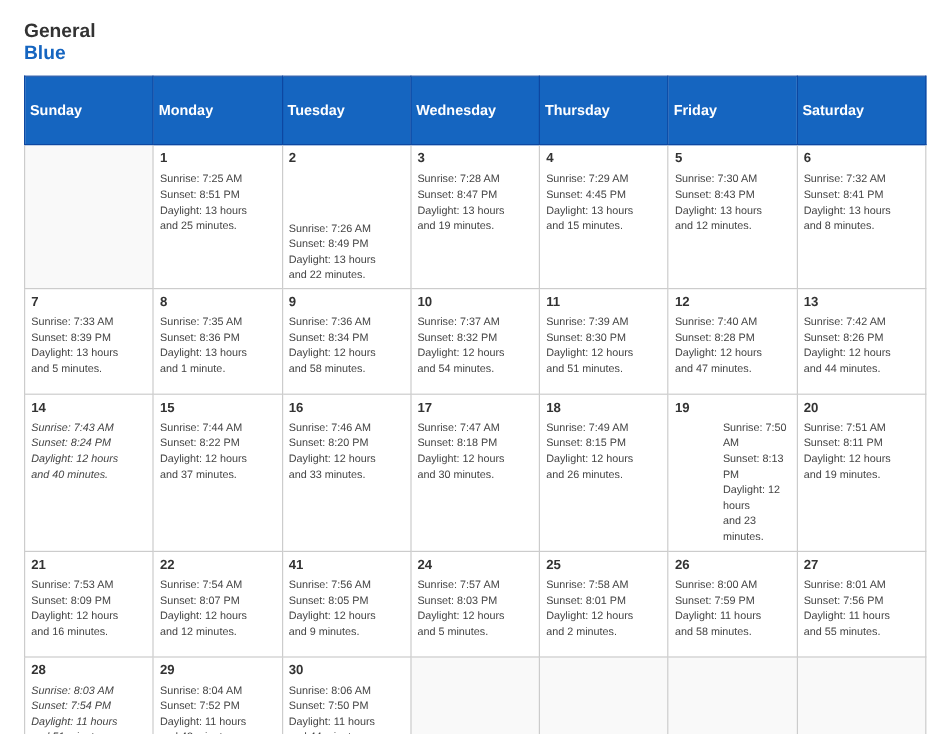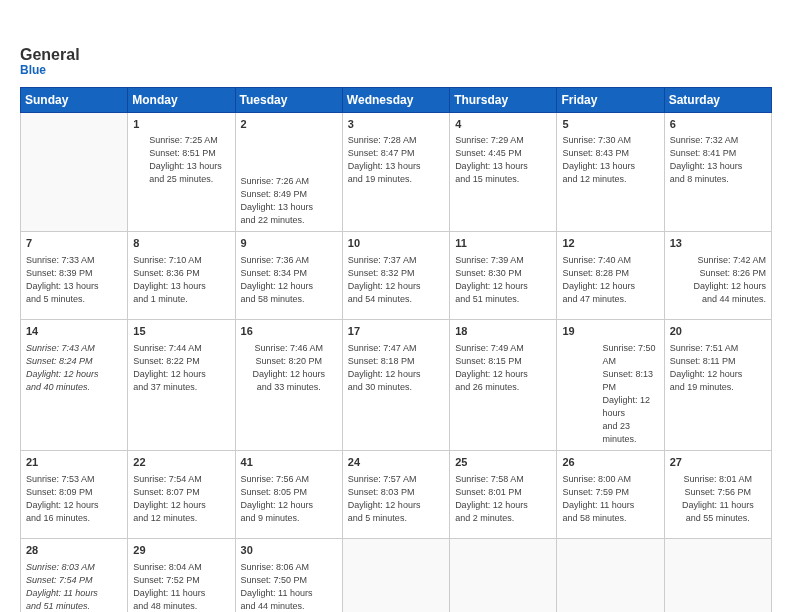--- a/index.html
+++ b/index.html
@@ -26,7 +26,6 @@
     .logo {
       display: flex;
       align-items: flex-end;
-      margin-top: 28px;
     }
     .title-block {
       text-align: right;

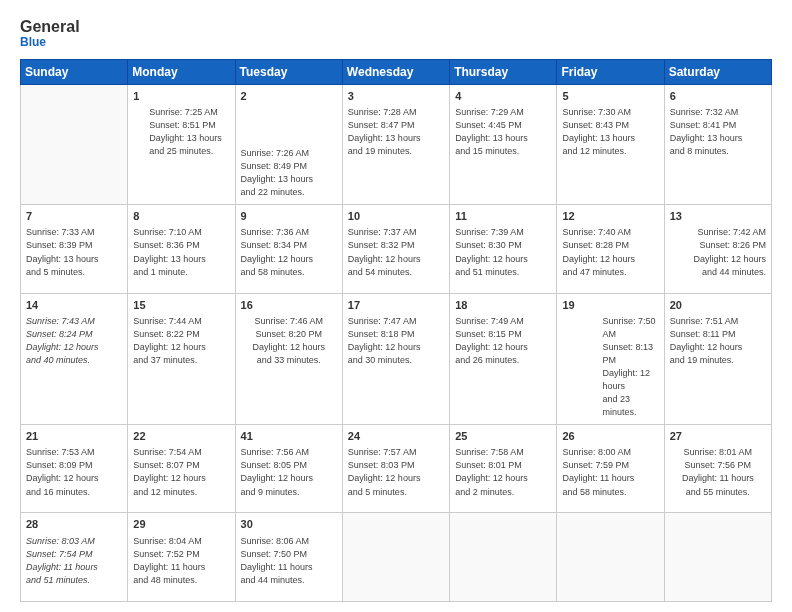--- a/index.html
+++ b/index.html
@@ -94,7 +94,7 @@
 
       <div style="display:flex;flex-direction:column;line-height:1.1;">
         <span style="font-size:16px;font-weight:bold;color:#333;">General</span>
-        <span style="font-size:12px;font-weight:bold;color:#1565c0;">Blue</span>
+        <span style="font-size:16px;font-weight:bold;color:#1565c0;">Blue</span>
       </div>
     </div>
     <div class="title-block">

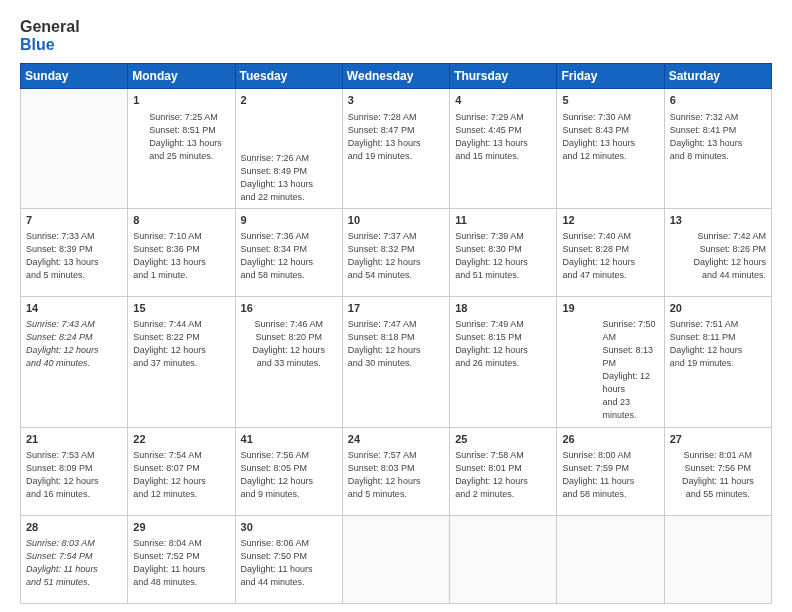--- a/index.html
+++ b/index.html
@@ -52,7 +52,7 @@
       color: #fff;
       font-size: 12px;
       font-weight: bold;
-      padding: 5px 4px;
+      padding: 21px 4px;
       text-align: left;
       border: 1px solid #0d47a1;
     }

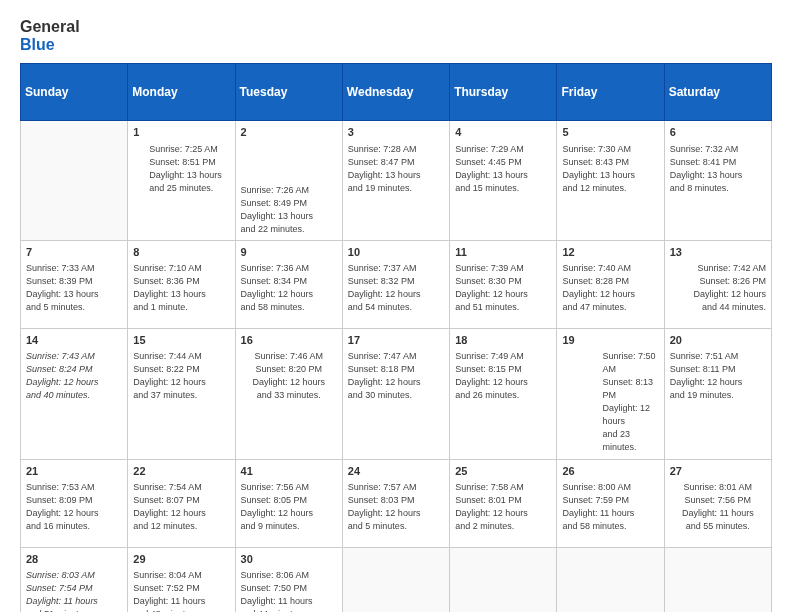--- a/index.html
+++ b/index.html
@@ -120,7 +120,7 @@
           <td class="empty-cell"></td>
           <td>
             <span class="day-num">1</span>
-            <div class="day-info" style="white-space: pre-line; margin-left: 16px;">Sunrise: 7:25 AM
+            <div class="day-info" style="white-space: pre-line;">Sunrise: 7:25 AM
 Sunset: 8:51 PM
 Daylight: 13 hours
 and 25 minutes.</div>

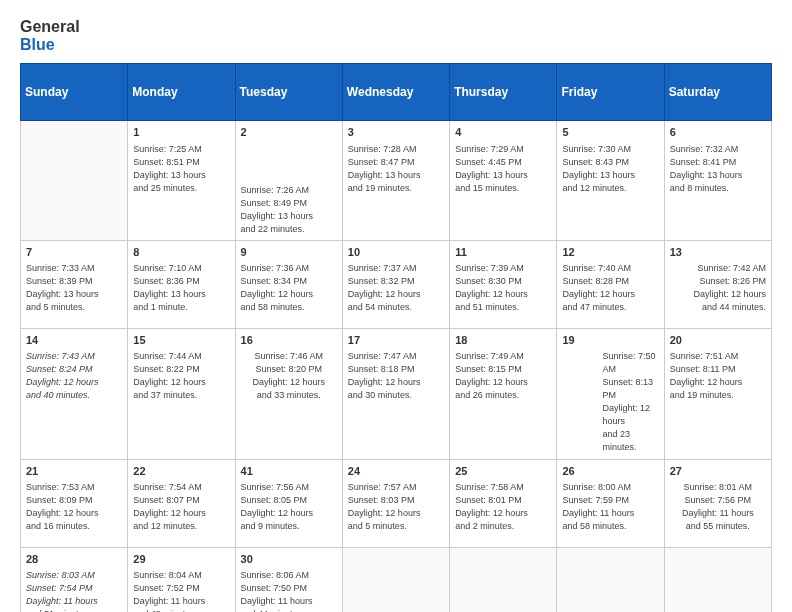--- a/index.html
+++ b/index.html
@@ -171,7 +171,7 @@
           </td>
           <td>
             <span class="day-num">8</span>
-            <div class="day-info" style="white-space: pre-line;">Sunrise: 7:10 AM
+            <div class="day-info" style="white-space: pre-line;">Sunrise: 7:35 AM
 Sunset: 8:36 PM
 Daylight: 13 hours
 and 1 minute.</div>

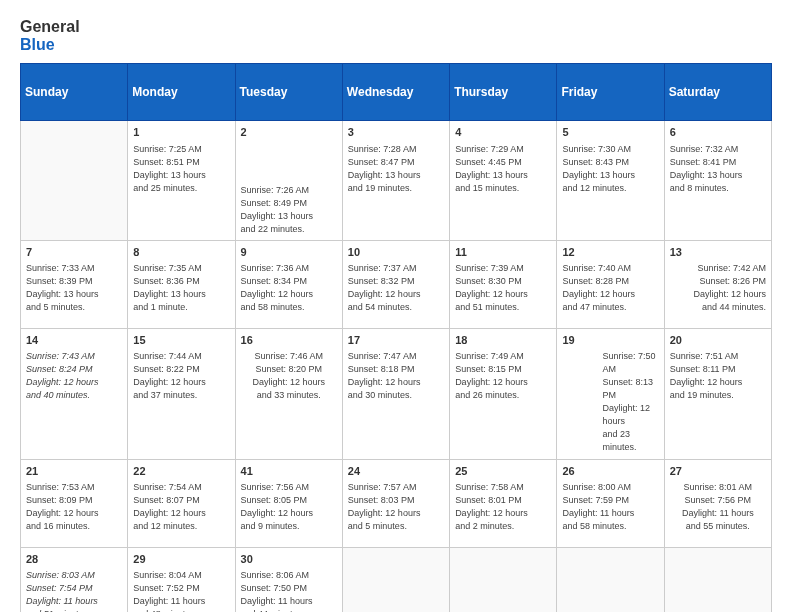--- a/index.html
+++ b/index.html
@@ -206,7 +206,7 @@
           </td>
           <td>
             <span class="day-num">13</span>
-            <div class="day-info" style="white-space: pre-line; text-align: right;">Sunrise: 7:42 AM
+            <div class="day-info" style="white-space: pre-line;">Sunrise: 7:42 AM
 Sunset: 8:26 PM
 Daylight: 12 hours
 and 44 minutes.</div>

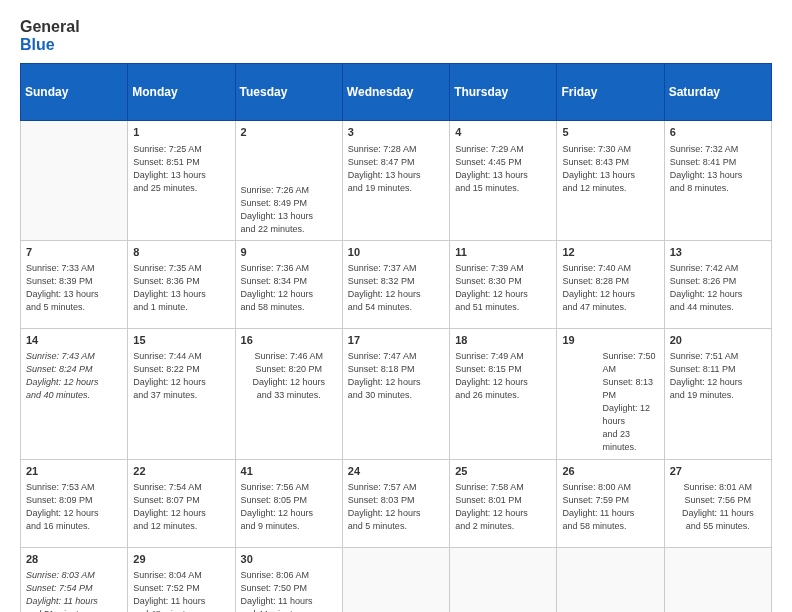--- a/index.html
+++ b/index.html
@@ -229,7 +229,7 @@
           </td>
           <td>
             <span class="day-num">16</span>
-            <div class="day-info" style="white-space: pre-line; text-align: center;">Sunrise: 7:46 AM
+            <div class="day-info" style="white-space: pre-line;">Sunrise: 7:46 AM
 Sunset: 8:20 PM
 Daylight: 12 hours
 and 33 minutes.</div>

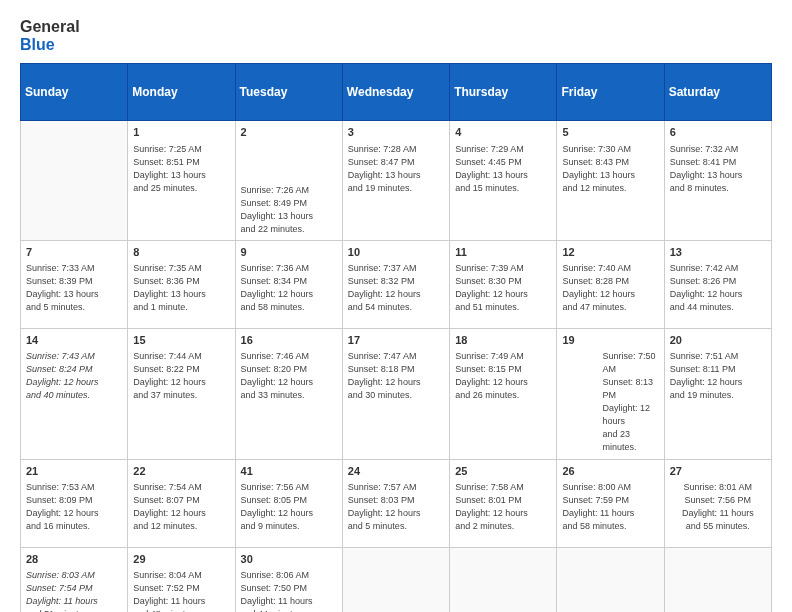--- a/index.html
+++ b/index.html
@@ -308,7 +308,7 @@
           </td>
           <td>
             <span class="day-num">27</span>
-            <div class="day-info" style="white-space: pre-line; text-align: center;">Sunrise: 8:01 AM
+            <div class="day-info" style="white-space: pre-line;">Sunrise: 8:01 AM
 Sunset: 7:56 PM
 Daylight: 11 hours
 and 55 minutes.</div>

